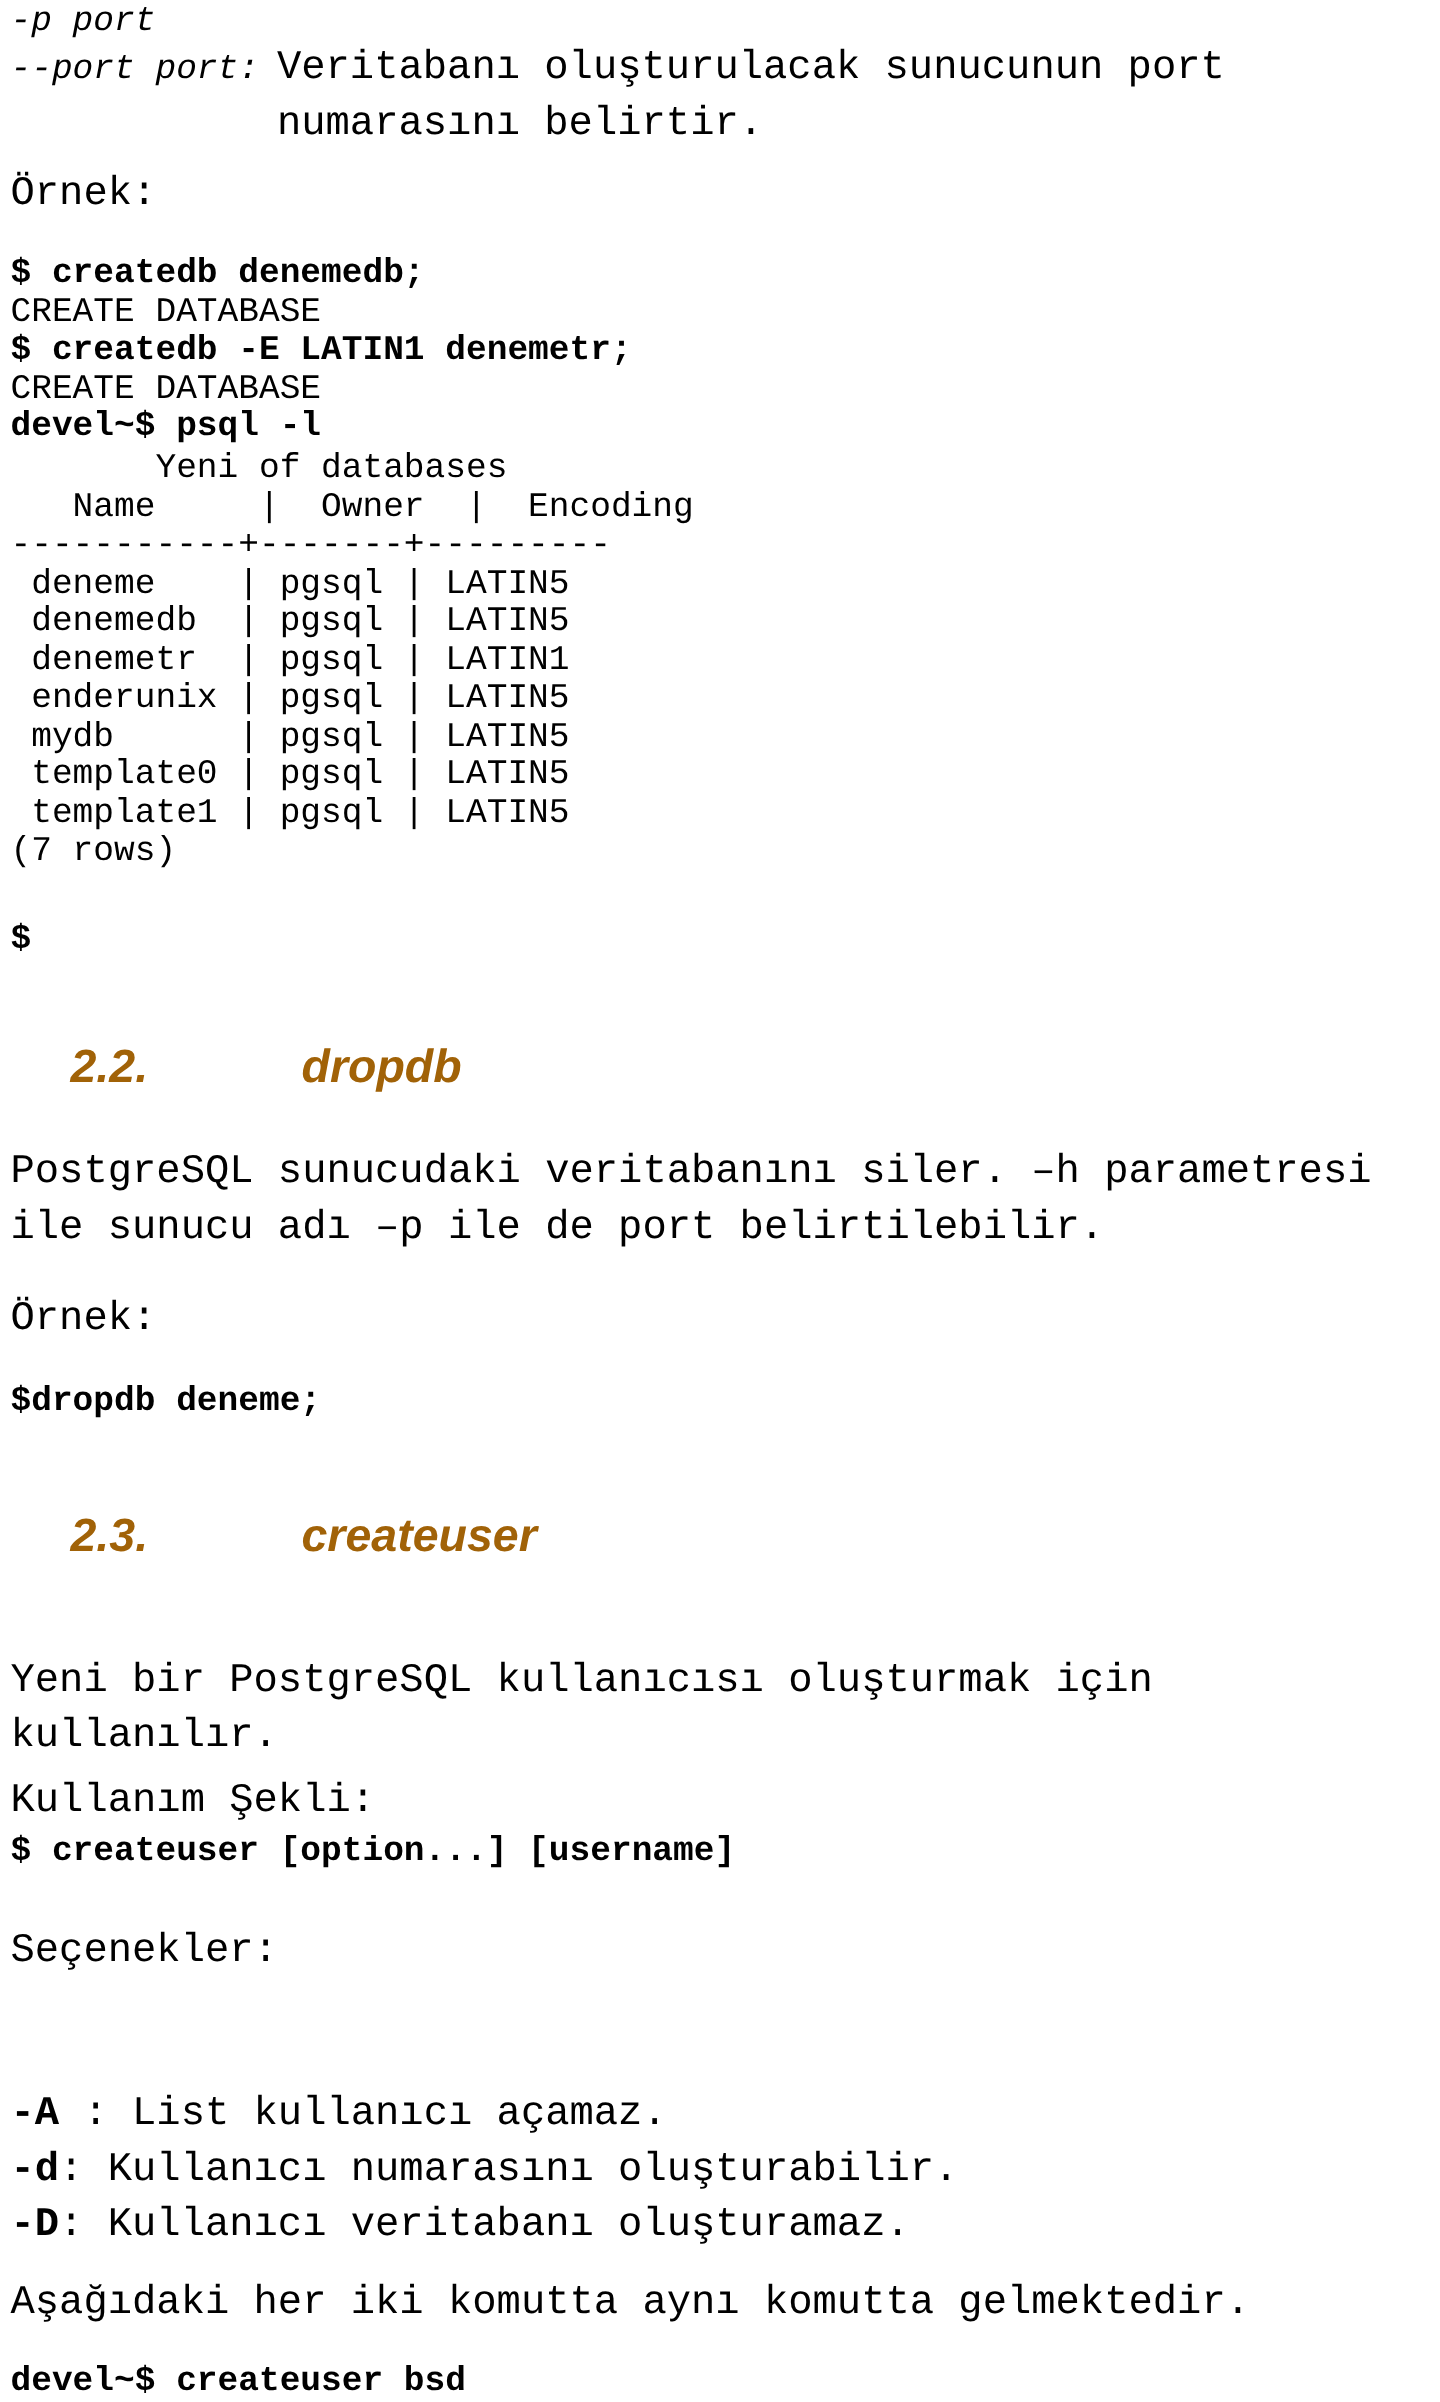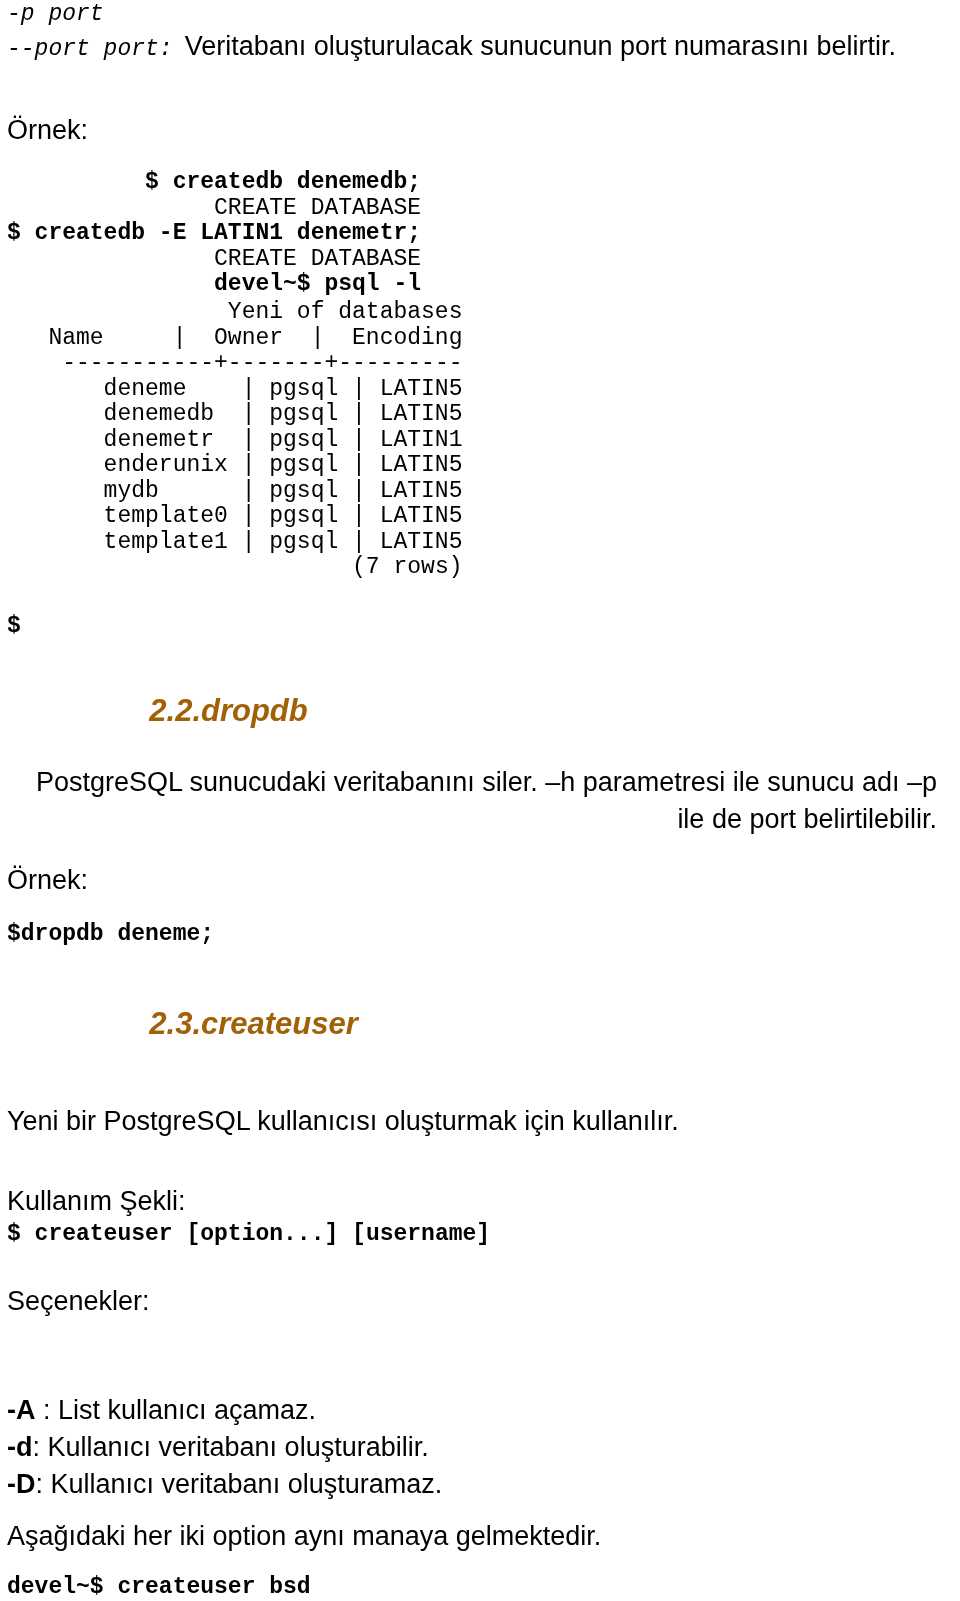--- a/index.html
+++ b/index.html
@@ -22,7 +22,6 @@
     height: 1294px;
     padding: 0;
     box-sizing: border-box;
-    text-align: right;
   }
 
   

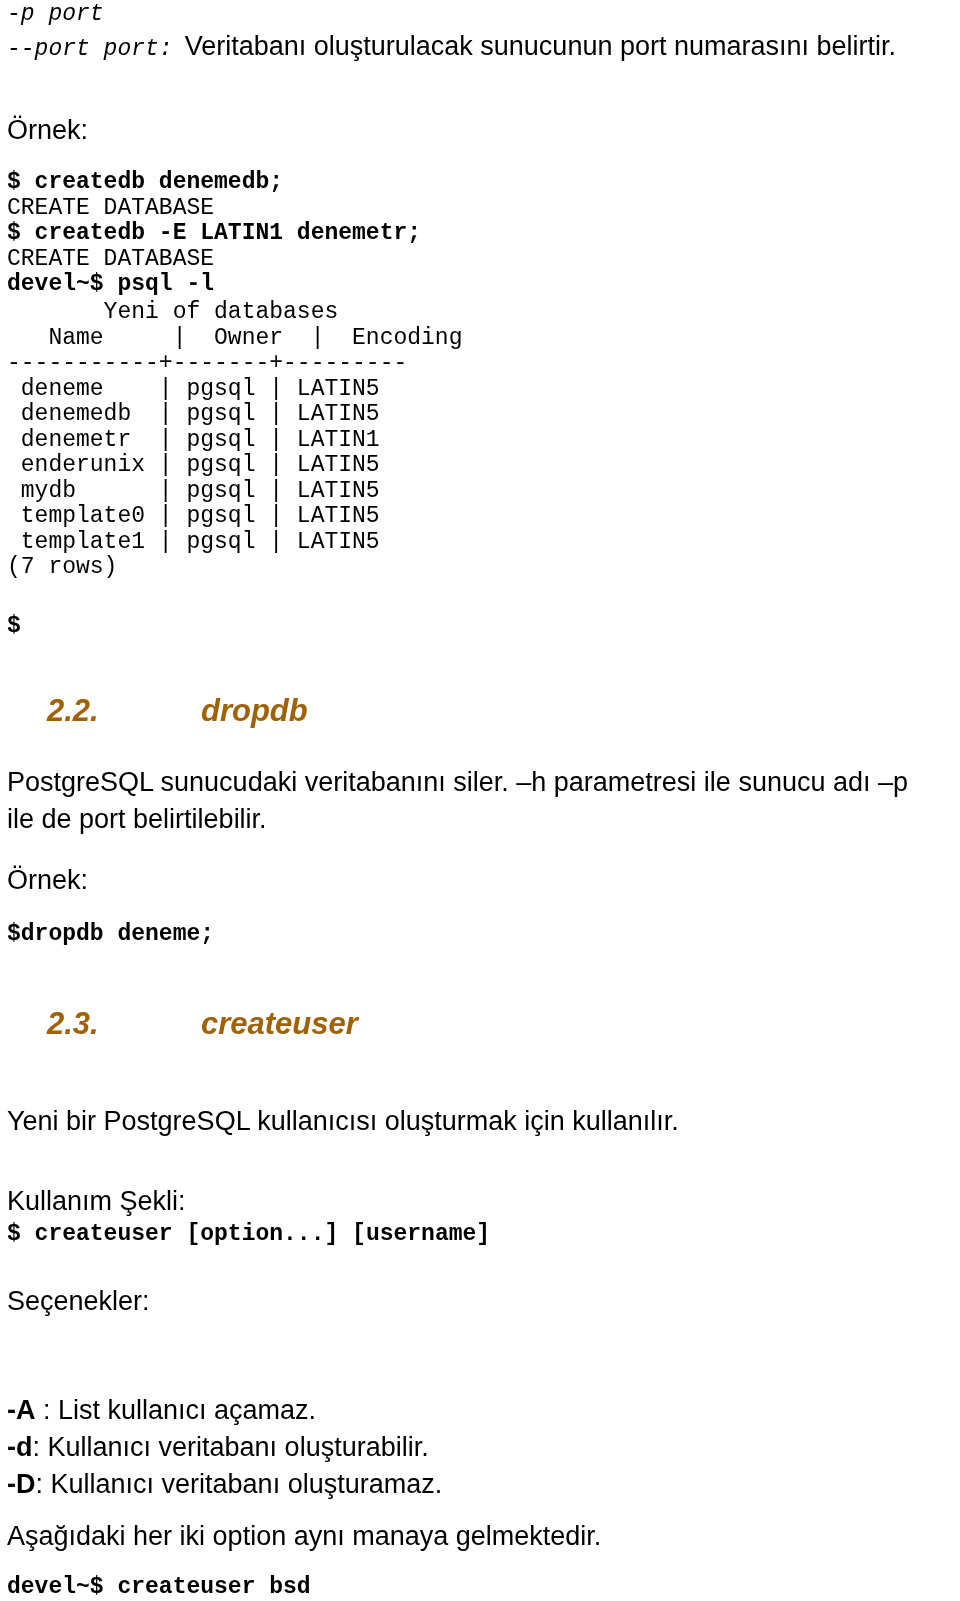--- a/index.html
+++ b/index.html
@@ -26,7 +26,7 @@
 
   
   .prose {
-    font-family: Liberation Sans, sans-serif;
+    font-family: Liberation Mono, monospace;
     font-size: 27px;
     line-height: 37px;
     color: #000;

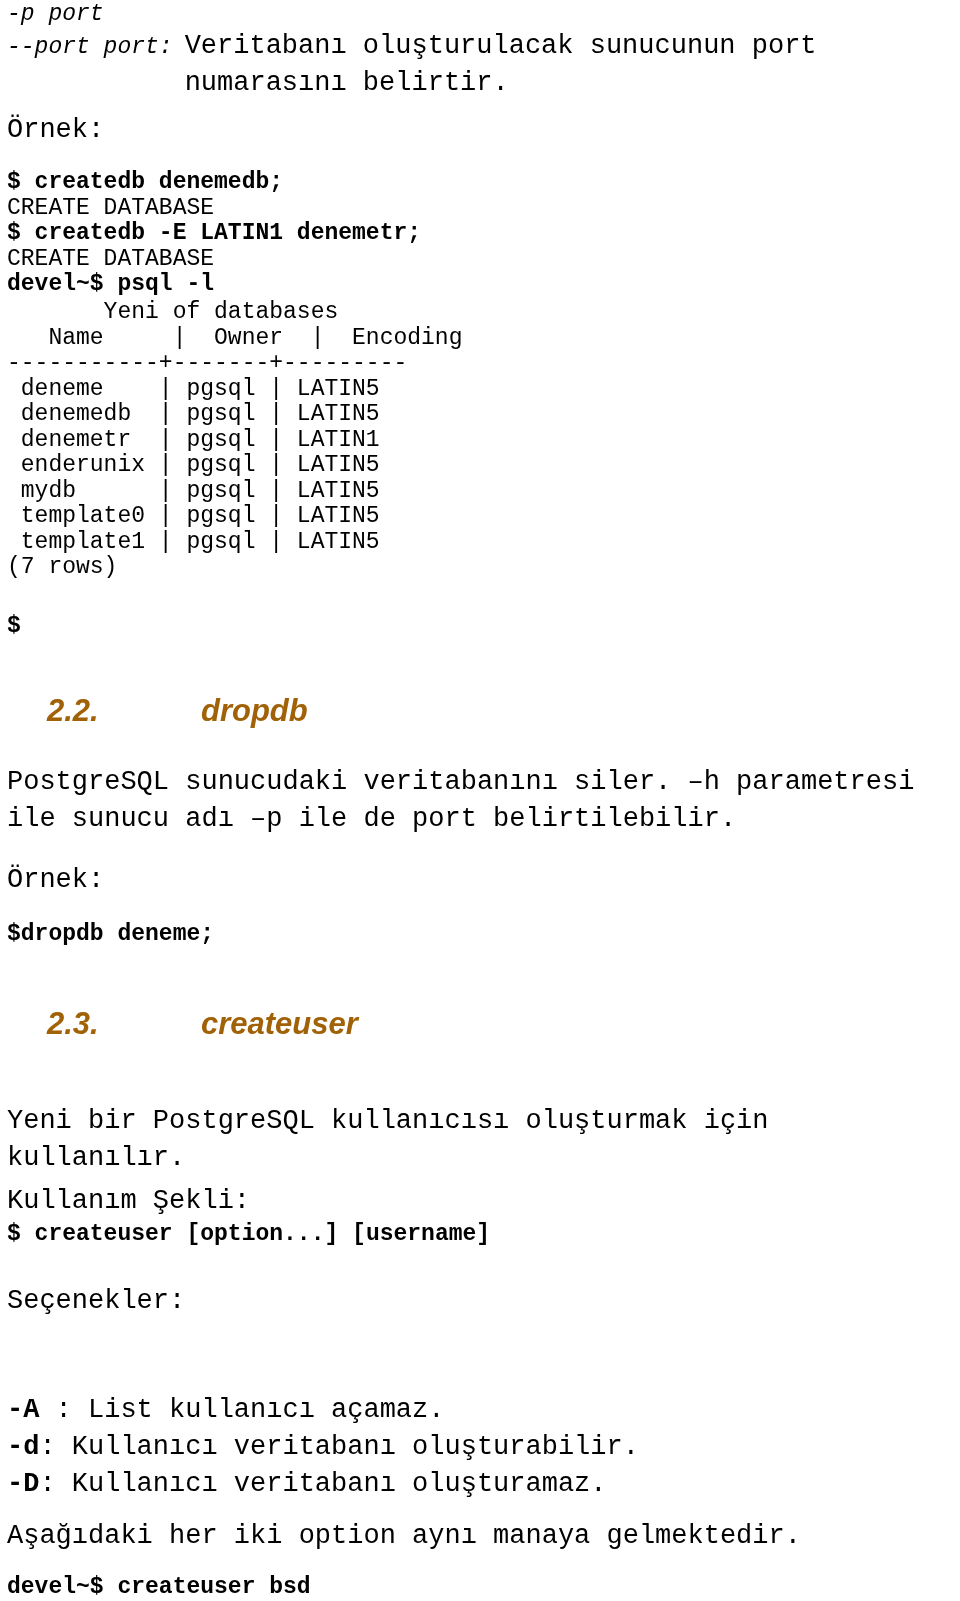--- a/index.html
+++ b/index.html
@@ -135,7 +135,7 @@
     <b class="opt">-A</b><span> : List kullanıcı açamaz.</span>
   </div>
   <div class="row prose" style="top:1429px;">
-    <b class="opt">-d</b><span>:  Kullanıcı veritabanı oluşturabilir.</span>
+    <b class="opt">-d</b><span>:  Kullanıcı numarasını oluşturabilir.</span>
   </div>
   <div class="row prose" style="top:1466px;">
     <b class="opt">-D</b><span>: Kullanıcı veritabanı oluşturamaz.</span>

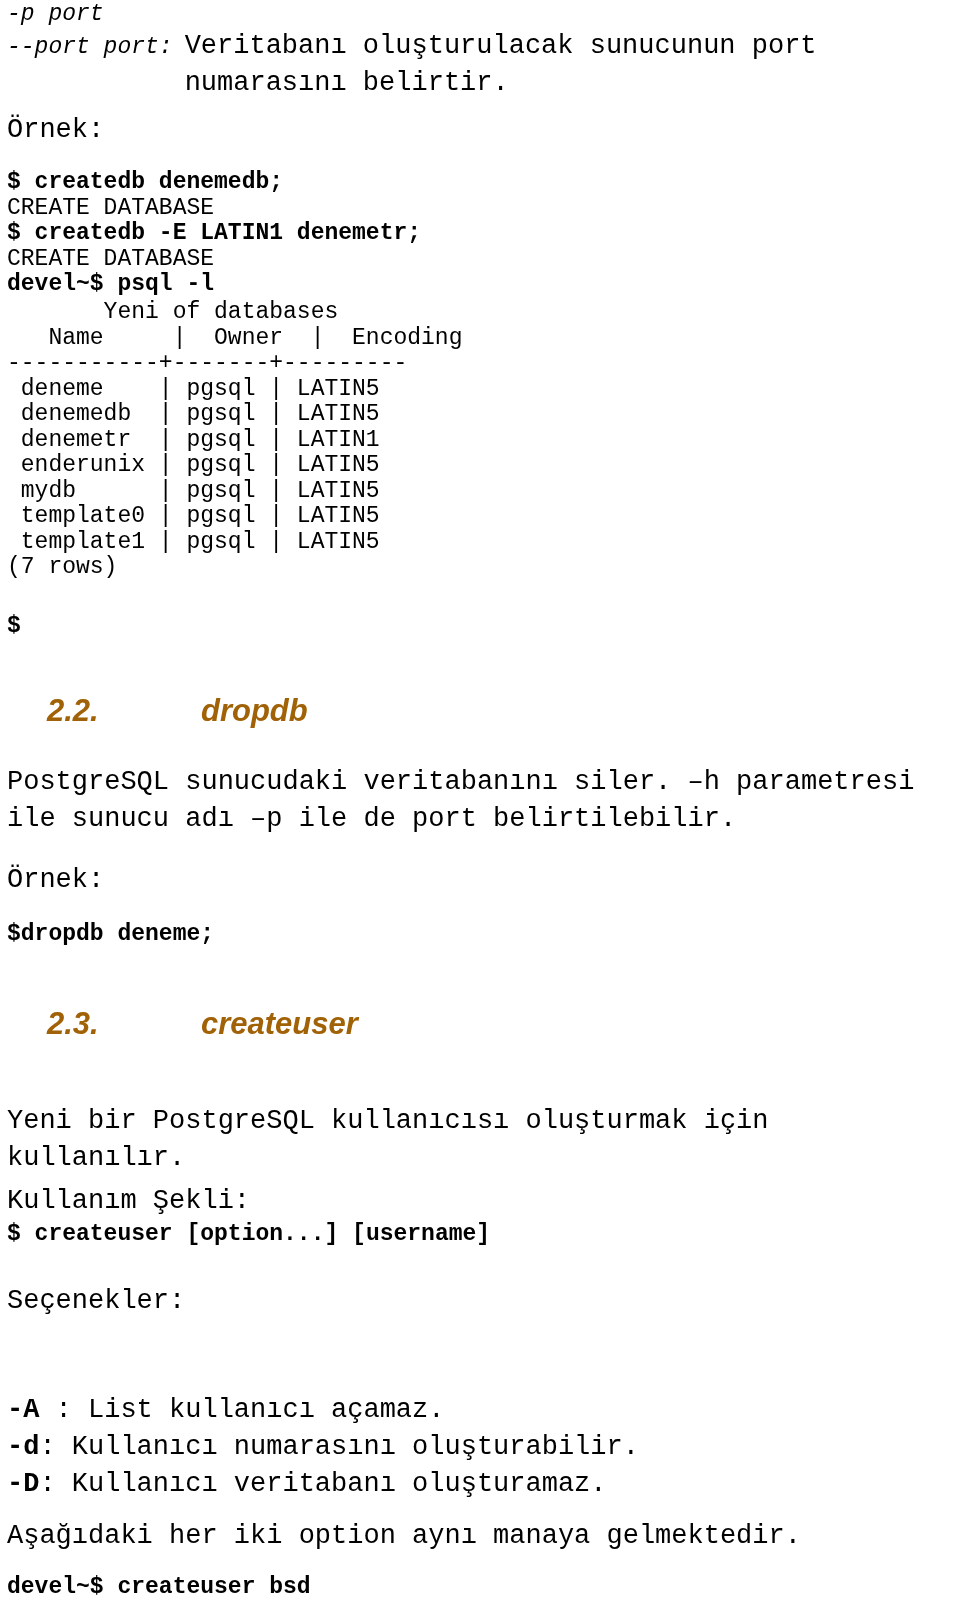--- a/index.html
+++ b/index.html
@@ -141,7 +141,7 @@
     <b class="opt">-D</b><span>: Kullanıcı veritabanı oluşturamaz.</span>
   </div>
 
-  <div class="row prose" style="top:1518px;">Aşağıdaki her iki option aynı manaya gelmektedir.</div>
+  <div class="row prose" style="top:1518px;">Aşağıdaki her iki komutta aynı komutta gelmektedir.</div>
 
   <div class="row mono mono-bi" style="top:1575px;">devel~$ createuser bsd</div>
 

